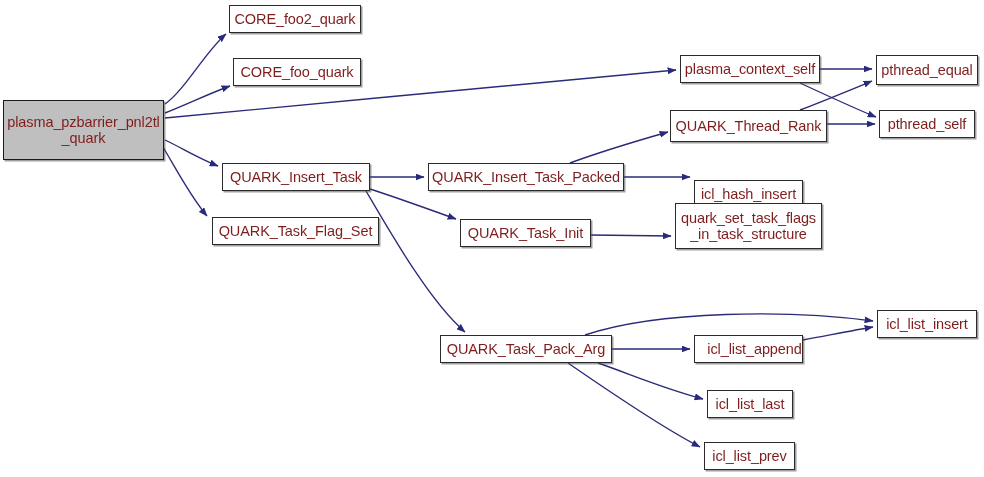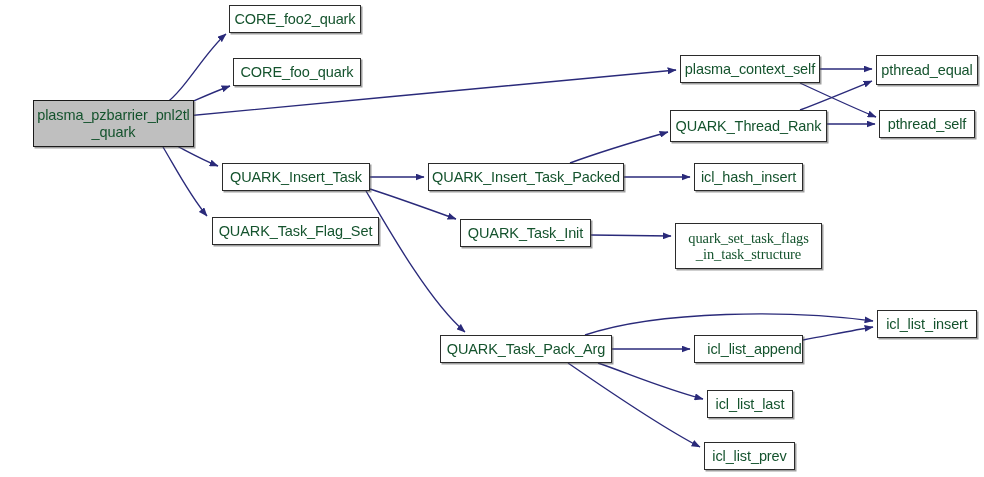--- a/index.html
+++ b/index.html
@@ -30,7 +30,7 @@
     box-sizing: border-box;
     border: 1px solid #2b2b2b;
     background: #ffffff;
-    color: #14532d;
+    color: #7f1d1d;
     display: flex;
     align-items: center;
     justify-content: center;

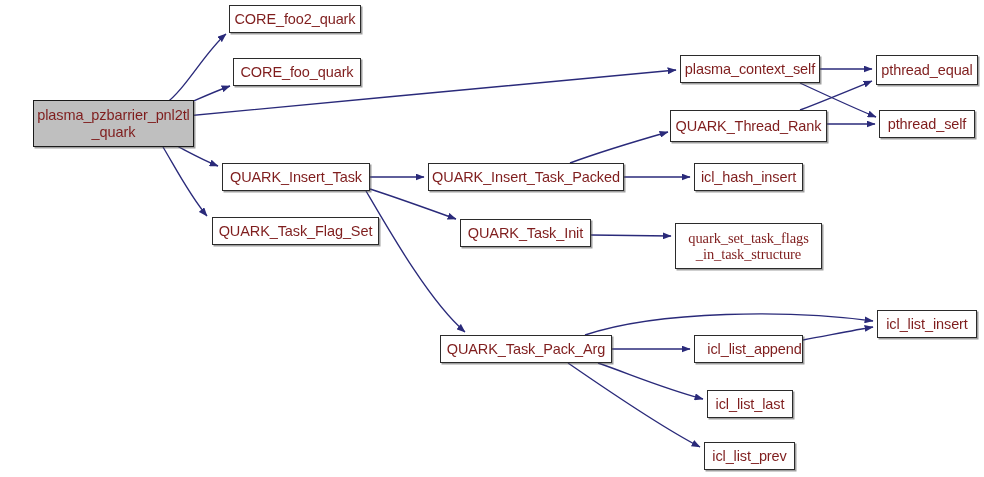--- a/index.html
+++ b/index.html
@@ -84,7 +84,7 @@
   </svg>
 
   <div id="nodes-group">
-      <div class="node current" style="left: 3px; top: 100px; width: 161px; height: 47px; margin-left: 30px;">plasma_pzbarrier_pnl2tl
+      <div class="node current" style="left: 3px; top: 100px; width: 161px; height: 60px;">plasma_pzbarrier_pnl2tl
 _quark</div>
       <div class="node" style="left: 229px; top: 5px; width: 132px; height: 28px;">CORE_foo2_quark</div>
       <div class="node" style="left: 233px; top: 58px; width: 128px; height: 28px;">CORE_foo_quark</div>

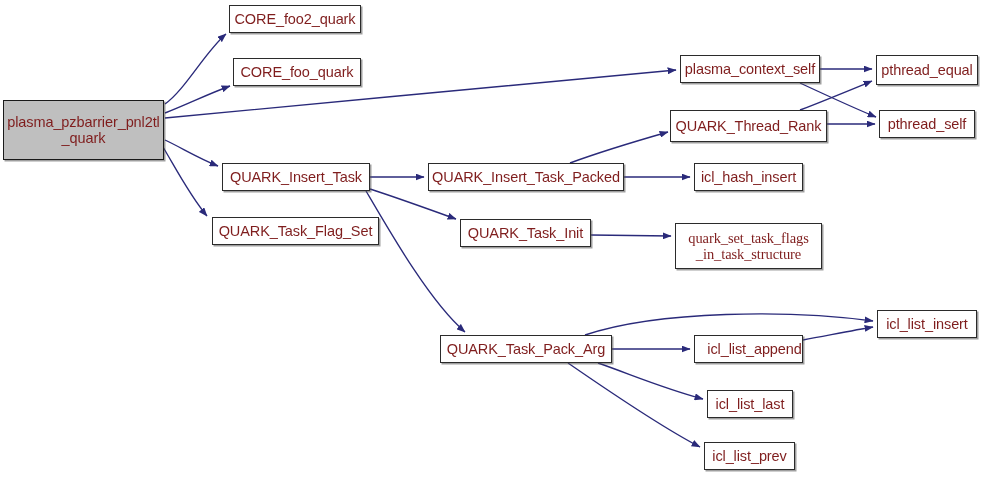--- a/index.html
+++ b/index.html
@@ -95,7 +95,7 @@
       <div class="node" style="left: 440px; top: 335px; width: 172px; height: 28px;">QUARK_Task_Pack_Arg</div>
       <div class="node" style="left: 680px; top: 55px; width: 140px; height: 28px;">plasma_context_self</div>
       <div class="node" style="left: 670px; top: 110px; width: 157px; height: 32px;">QUARK_Thread_Rank</div>
-      <div class="node" style="left: 694px; top: 163px; width: 109px; height: 28px;">icl_hash_insert</div>
+      <div class="node" style="left: 694px; top: 180px; width: 109px; height: 28px;">icl_hash_insert</div>
       <div class="node" style="left: 675px; top: 223px; width: 147px; height: 46px; font-family: Liberation Serif, serif;">quark_set_task_flags
 _in_task_structure</div>
       <div class="node" style="left: 694px; top: 335px; width: 109px; height: 28px; padding-left: 12px;">icl_list_append</div>

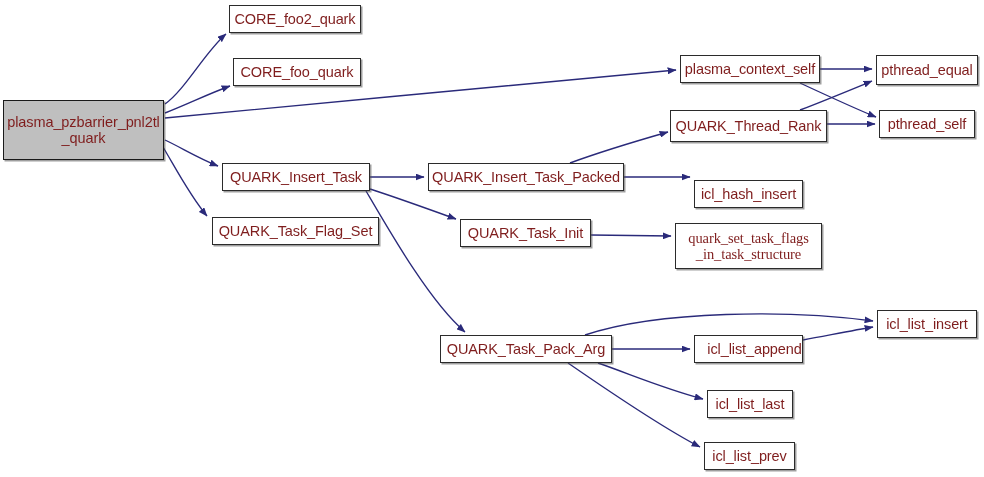--- a/index.html
+++ b/index.html
@@ -96,7 +96,7 @@
       <div class="node" style="left: 680px; top: 55px; width: 140px; height: 28px;">plasma_context_self</div>
       <div class="node" style="left: 670px; top: 110px; width: 157px; height: 32px;">QUARK_Thread_Rank</div>
       <div class="node" style="left: 694px; top: 180px; width: 109px; height: 28px;">icl_hash_insert</div>
-      <div class="node" style="left: 675px; top: 223px; width: 147px; height: 46px; font-family: Liberation Serif, serif;">quark_set_task_flags
+      <div class="node" style="left: 675px; top: 203px; width: 147px; height: 46px;">quark_set_task_flags
 _in_task_structure</div>
       <div class="node" style="left: 694px; top: 335px; width: 109px; height: 28px; padding-left: 12px;">icl_list_append</div>
       <div class="node" style="left: 707px; top: 390px; width: 86px; height: 28px;">icl_list_last</div>

